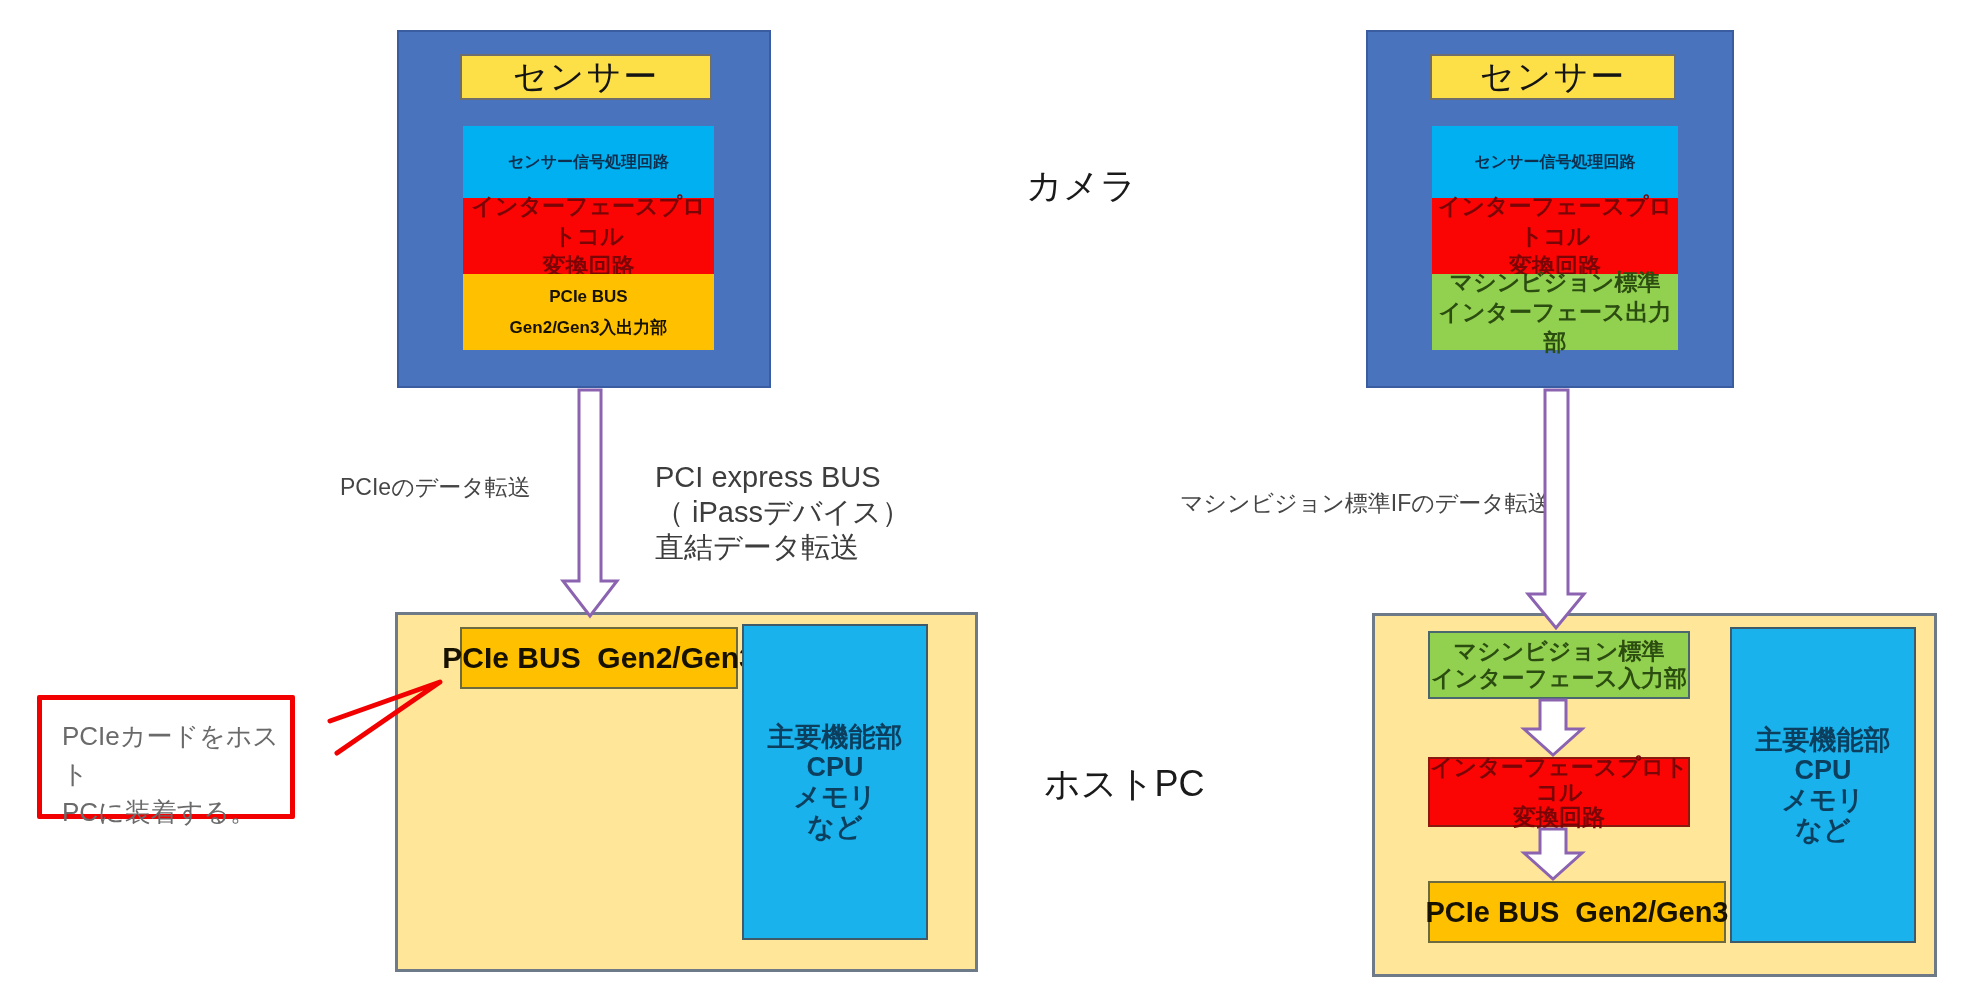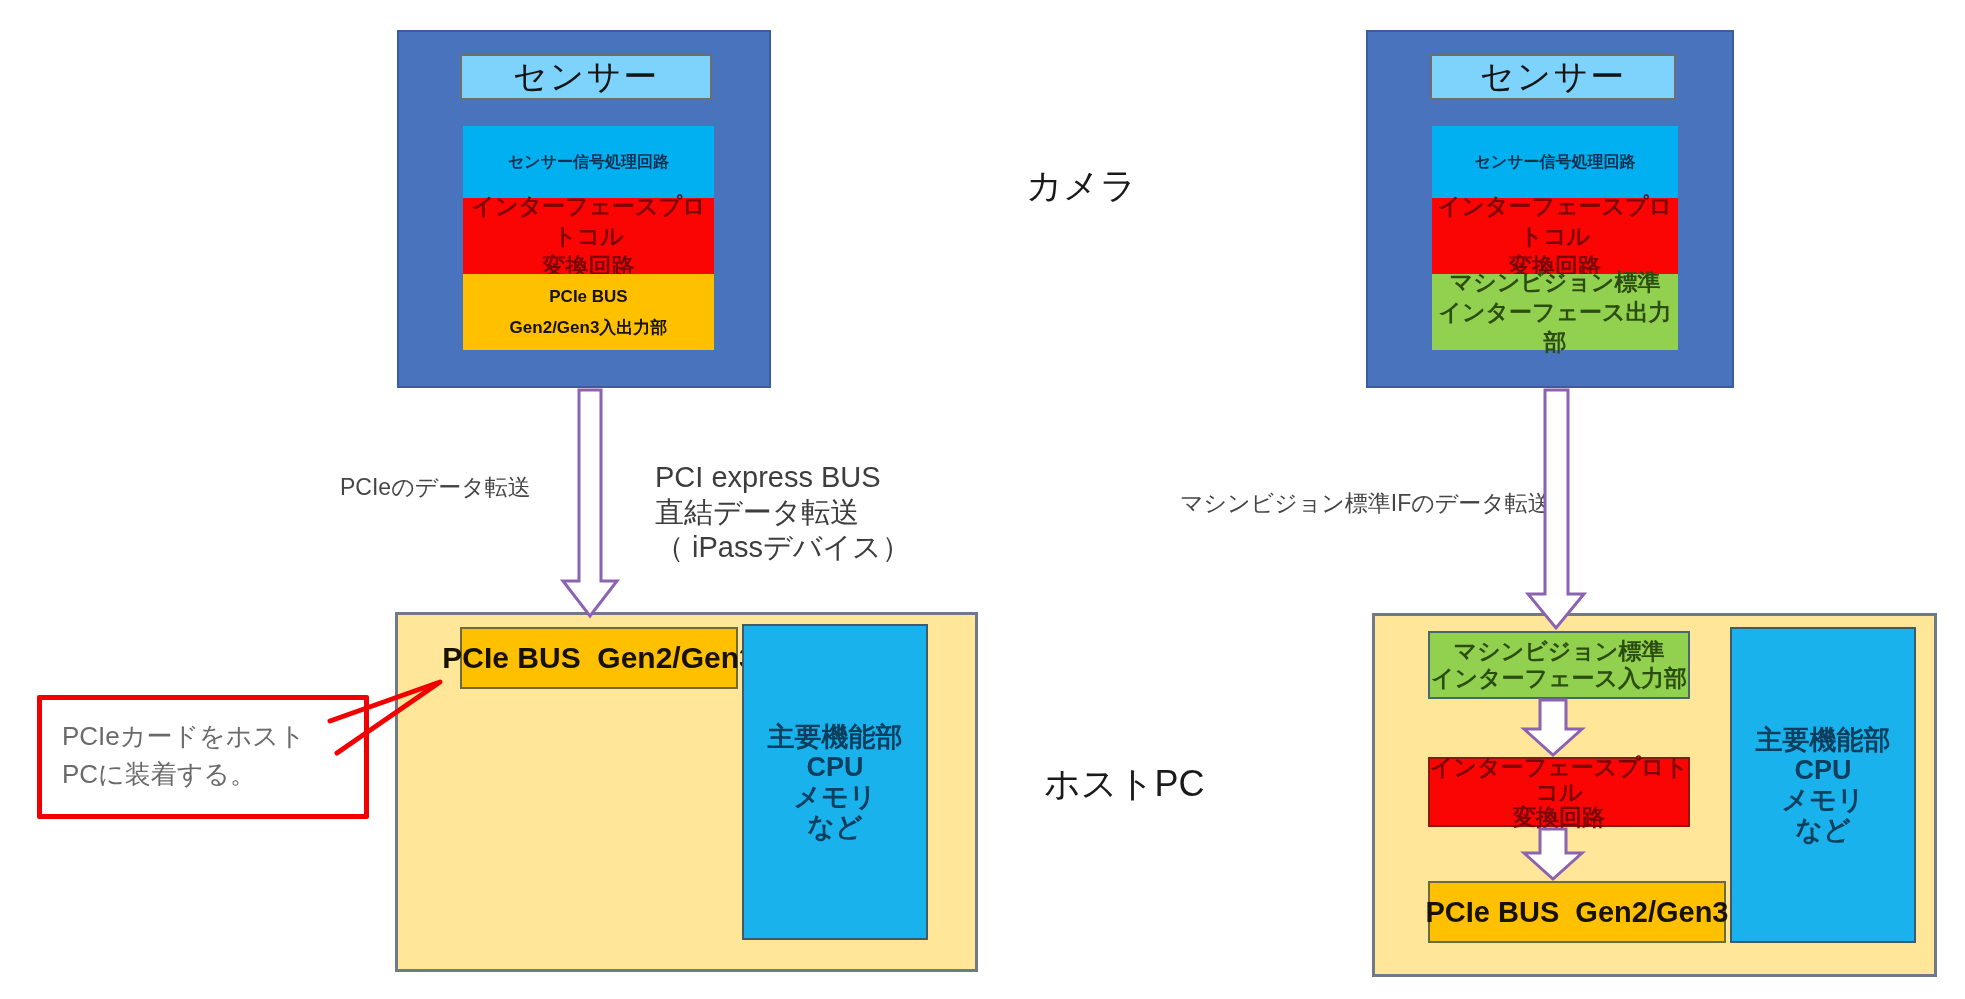--- a/index.html
+++ b/index.html
@@ -10,7 +10,7 @@
   
   .camera-body{background:#4a73be;border:2px solid #3a5ca0;}
   
-  .sensor-head{background:#7dd3fc;border:2px solid #6e6e6e;color:#141414;
+  .sensor-head{background:#fde047;border:2px solid #6e6e6e;color:#141414;
     font-size:34px;display:flex;align-items:center;justify-content:center;letter-spacing:2px;}
   
   .stack-box{display:flex;flex-direction:column;align-items:center;justify-content:center;

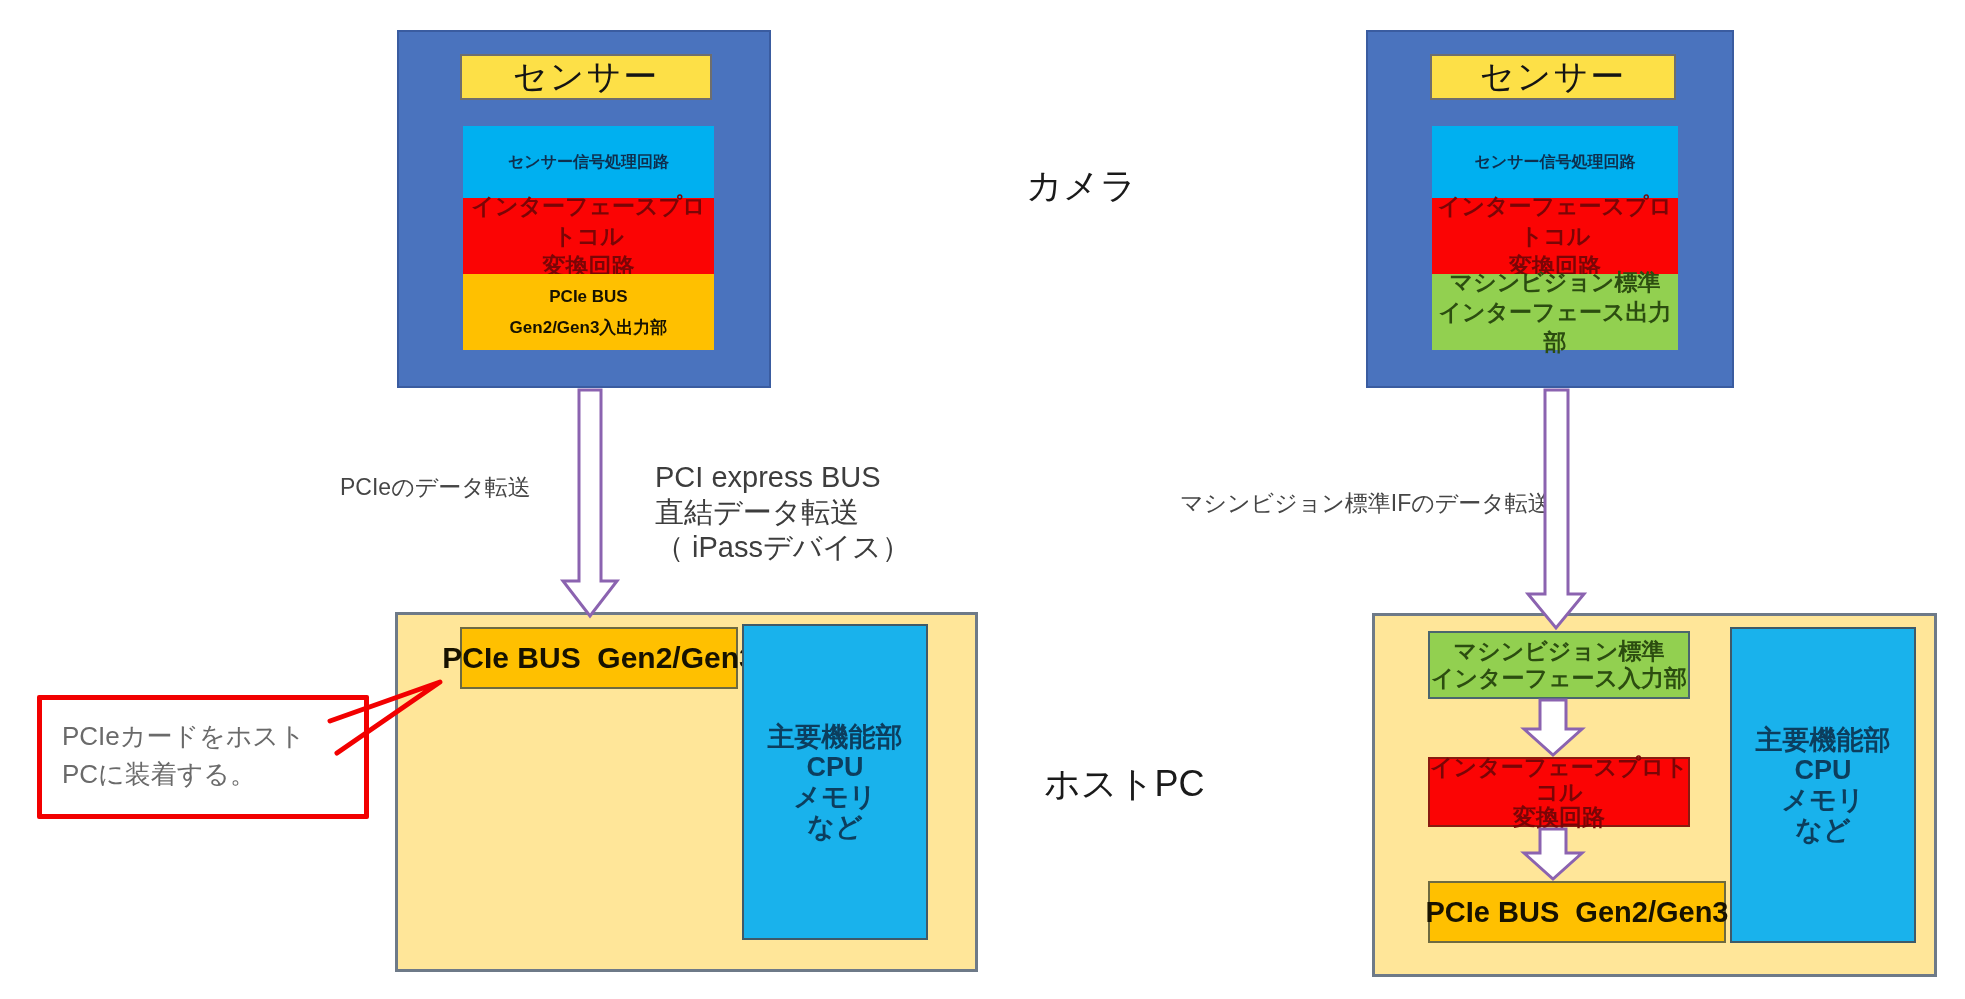--- a/index.html
+++ b/index.html
@@ -89,8 +89,8 @@
 
   <div class="note-lines" style="left:655px;top:442px;margin-top:18px;">
     <span class="line">PCI express BUS</span>
+    <span class="line">（ iPassデバイス）</span>
     <span class="line">直結データ転送</span>
-    <span class="line">（ iPassデバイス）</span>
   </div>
 
   <div class="note" style="left:1180px;top:488px;">マシンビジョン標準IFのデータ転送</div>

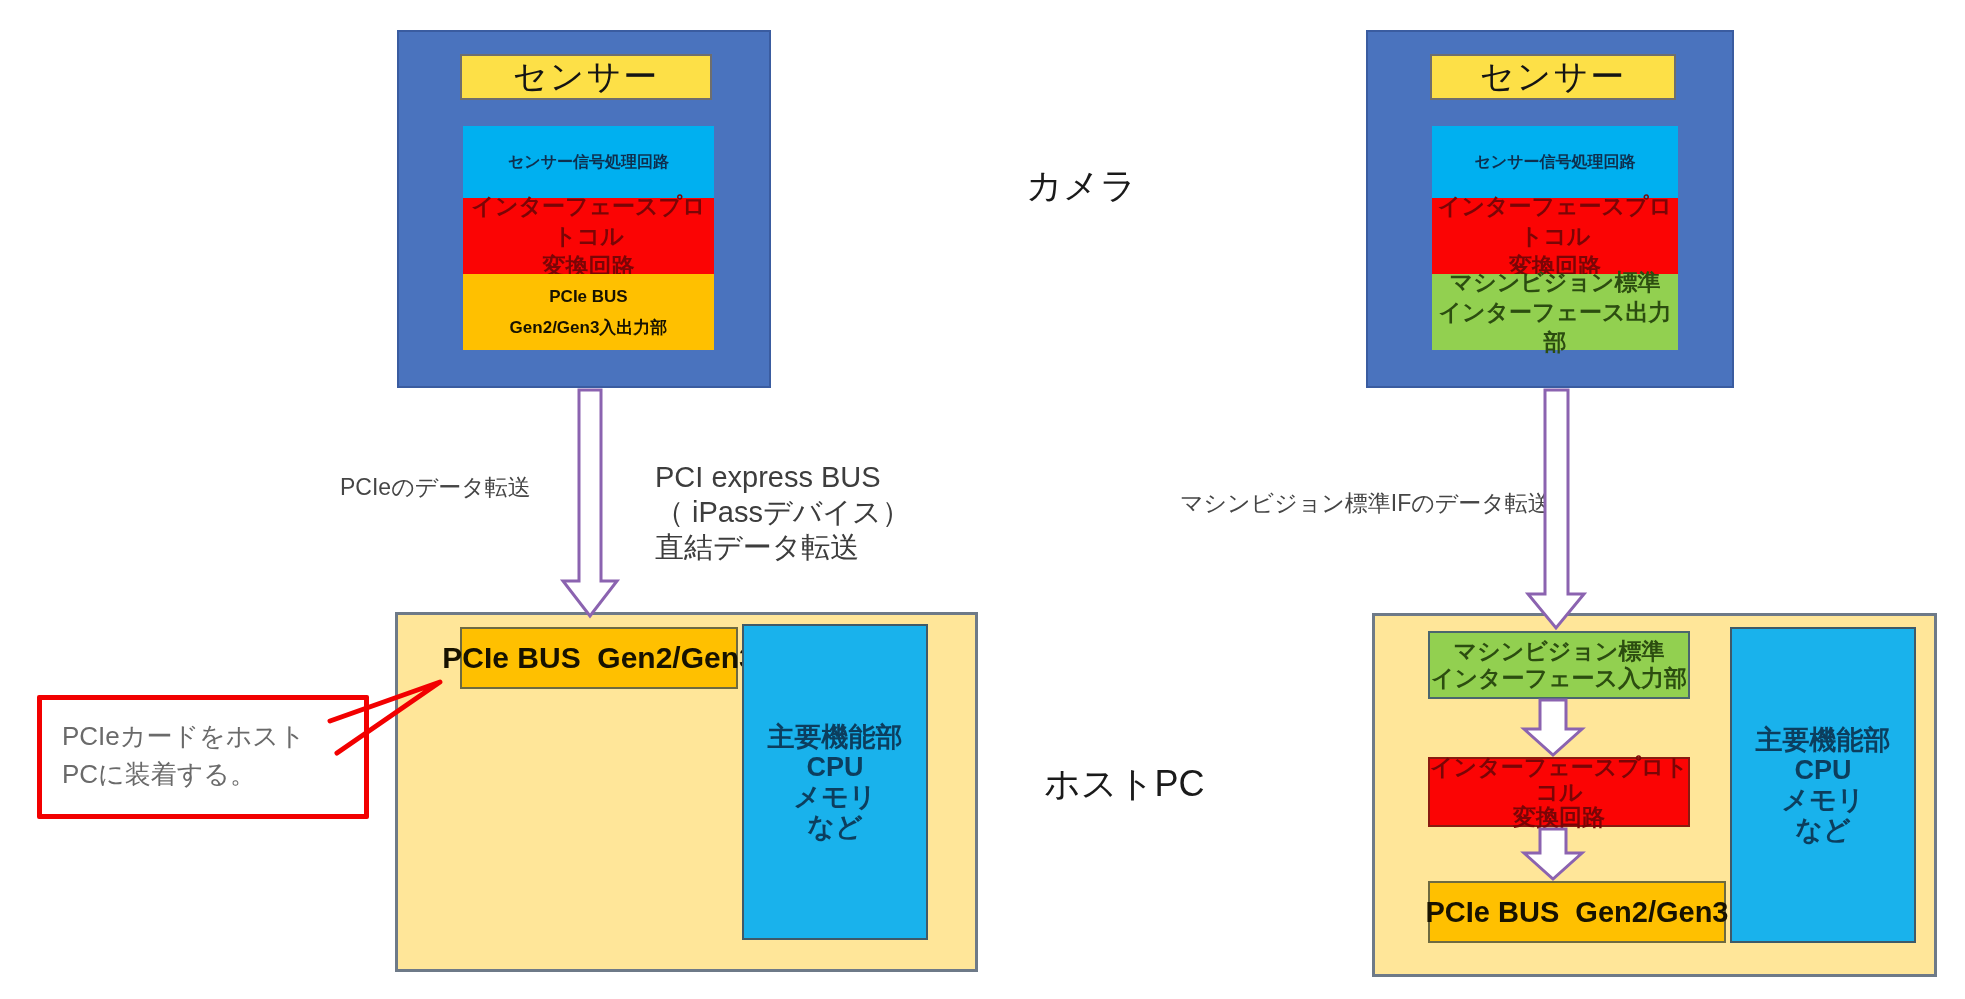--- a/index.html
+++ b/index.html
@@ -128,7 +128,7 @@
     </div>
   </div>
 
-  <div class="abs callout" style="left:37px;top:695px;width:332px;height:124px;">
+  <div class="abs callout" style="left:37px;top:695px;width:258px;height:124px;">
     <span>PCIeカードをホスト</span>
     <span>PCに装着する。</span>
   </div>

